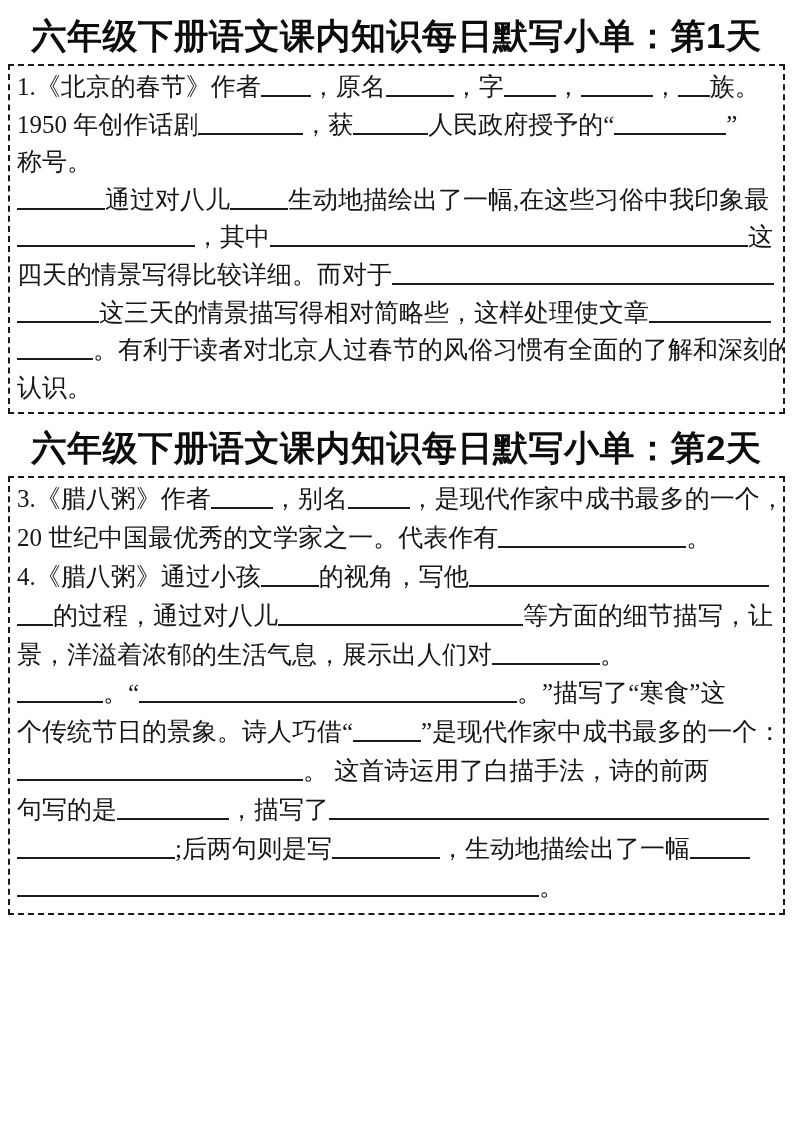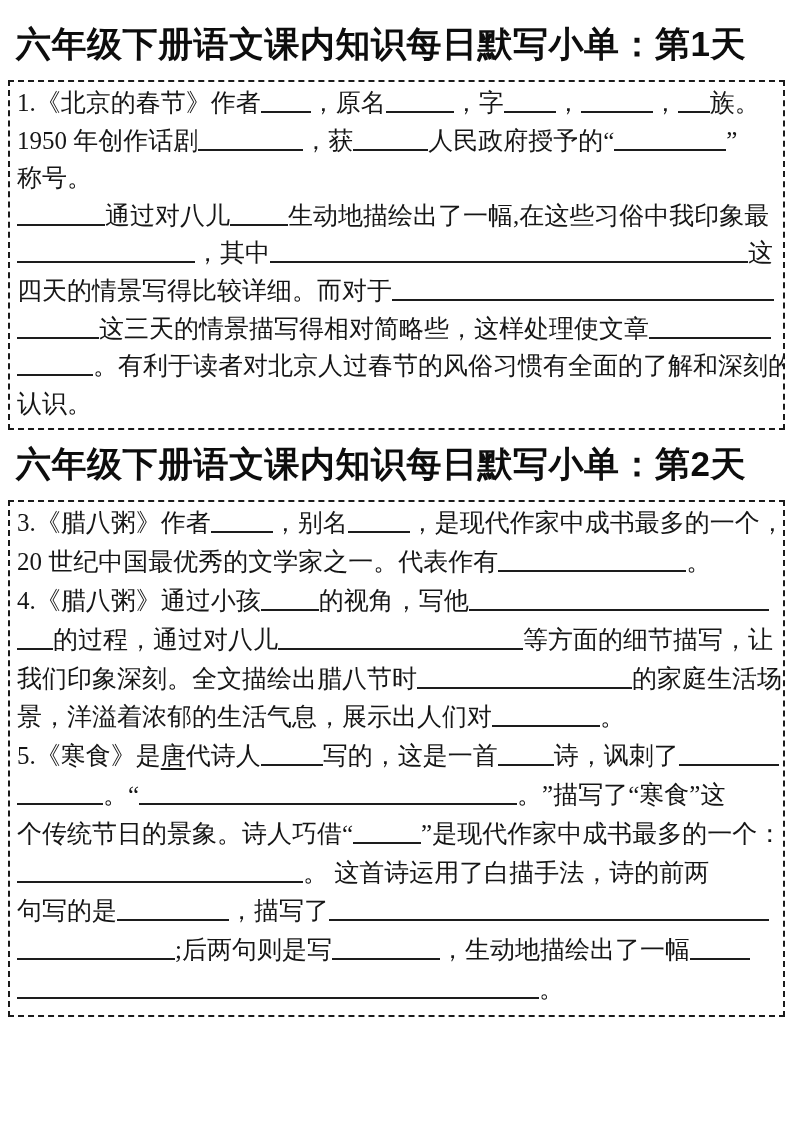--- a/index.html
+++ b/index.html
@@ -19,9 +19,9 @@
     overflow: hidden;
   }
   .section-title {
-    margin: 8px;
+    margin: 0;
     padding: 2px 0 6px 0;
-    text-align: left;
+    text-align: center;
     font-family: "Liberation Sans", "DejaVu Sans", sans-serif;
     font-weight: 900;
     font-size: 35px;

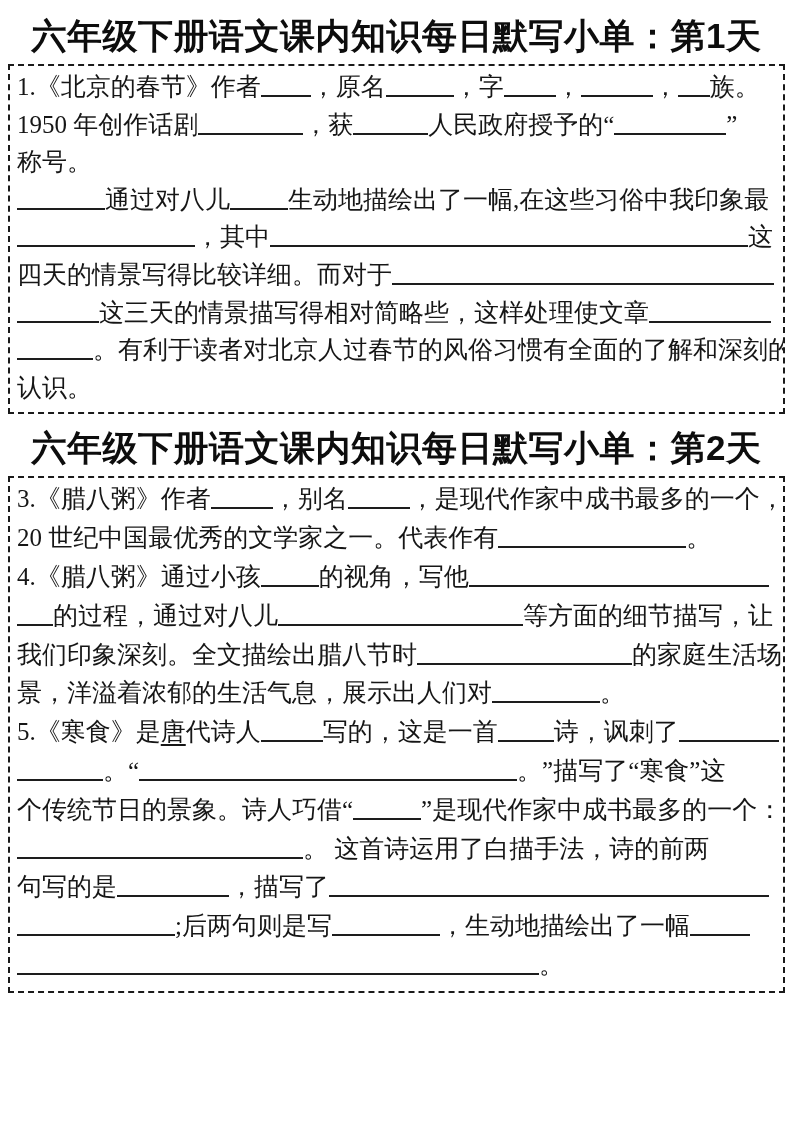--- a/index.html
+++ b/index.html
@@ -85,7 +85,6 @@
         <div class="line"><span class="seg">20 世纪中国最优秀的文学家之一。代表作有</span><span class="blank" style="width: 188px;"></span><span class="seg">。</span></div>
         <div class="line"><span class="seg">4.《腊八粥》通过小孩</span><span class="blank" style="width: 58px;"></span><span class="seg">的视角，写他</span><span class="blank" style="width: 300px;"></span></div>
         <div class="line"><span class="blank" style="width: 36px;"></span><span class="seg">的过程，通过对八儿</span><span class="blank" style="width: 245px;"></span><span class="seg">等方面的细节描写，让</span></div>
-        <div class="line"><span class="seg">我们印象深刻。全文描绘出腊八节时</span><span class="blank" style="width: 215px;"></span><span class="seg">的家庭生活场</span></div>
         <div class="line"><span class="seg">景，洋溢着浓郁的生活气息，展示出人们对</span><span class="blank" style="width: 108px;"></span><span class="seg">。</span></div>
         <div class="line"><span class="seg">5.《寒食》是</span><span class="seg u">唐</span><span class="seg">代诗人</span><span class="blank" style="width: 62px;"></span><span class="seg">写的，这是一首</span><span class="blank" style="width: 56px;"></span><span class="seg">诗，讽刺了</span><span class="blank" style="width: 100px;"></span></div>
         <div class="line"><span class="blank" style="width: 86px;"></span><span class="seg">。“</span><span class="blank" style="width: 378px;"></span><span class="seg">。”描写了“寒食”这</span></div>

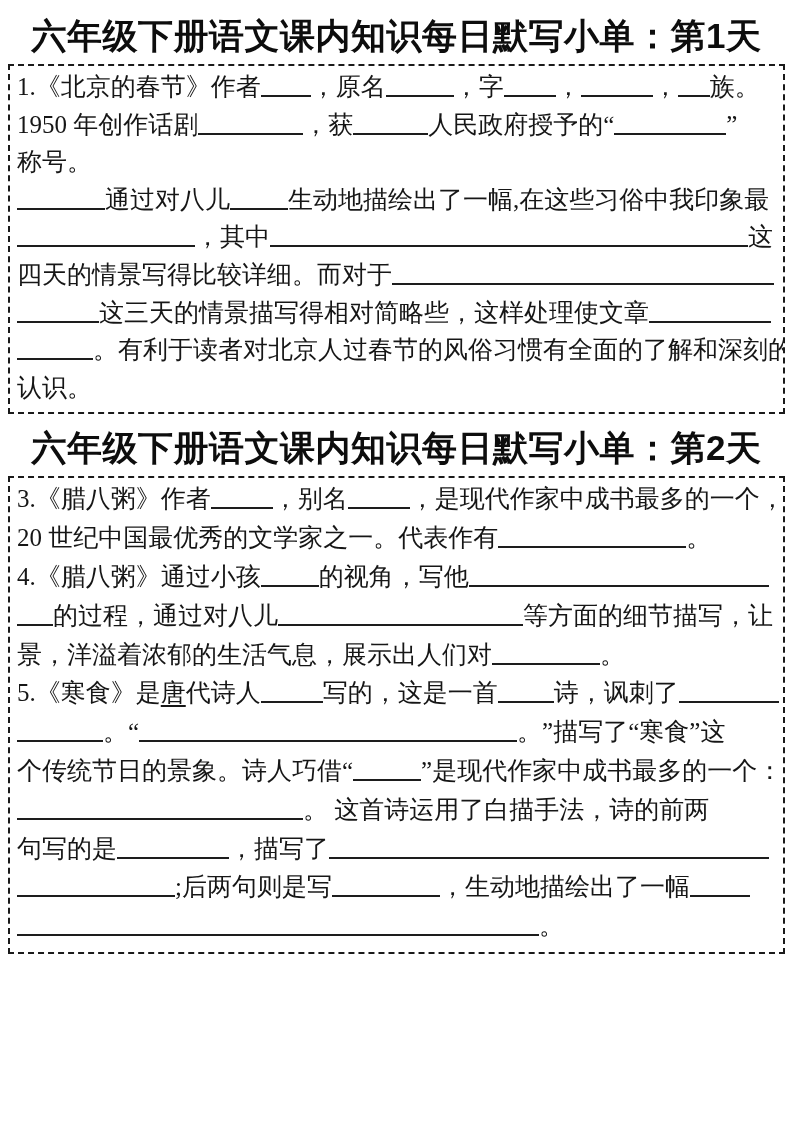--- a/index.html
+++ b/index.html
@@ -86,7 +86,6 @@
         <div class="line"><span class="seg">4.《腊八粥》通过小孩</span><span class="blank" style="width: 58px;"></span><span class="seg">的视角，写他</span><span class="blank" style="width: 300px;"></span></div>
         <div class="line"><span class="blank" style="width: 36px;"></span><span class="seg">的过程，通过对八儿</span><span class="blank" style="width: 245px;"></span><span class="seg">等方面的细节描写，让</span></div>
         <div class="line"><span class="seg">景，洋溢着浓郁的生活气息，展示出人们对</span><span class="blank" style="width: 108px;"></span><span class="seg">。</span></div>
-        <div class="line"><span class="seg">5.《寒食》是</span><span class="seg u">唐</span><span class="seg">代诗人</span><span class="blank" style="width: 62px;"></span><span class="seg">写的，这是一首</span><span class="blank" style="width: 56px;"></span><span class="seg">诗，讽刺了</span><span class="blank" style="width: 100px;"></span></div>
         <div class="line"><span class="blank" style="width: 86px;"></span><span class="seg">。“</span><span class="blank" style="width: 378px;"></span><span class="seg">。”描写了“寒食”这</span></div>
         <div class="line"><span class="seg">个传统节日的景象。诗人巧借“</span><span class="blank" style="width: 68px;"></span><span class="seg">”是现代作家中成书最多的一个：</span></div>
         <div class="line"><span class="blank" style="width: 286px;"></span><span class="seg">。 这首诗运用了白描手法，诗的前两</span></div>

